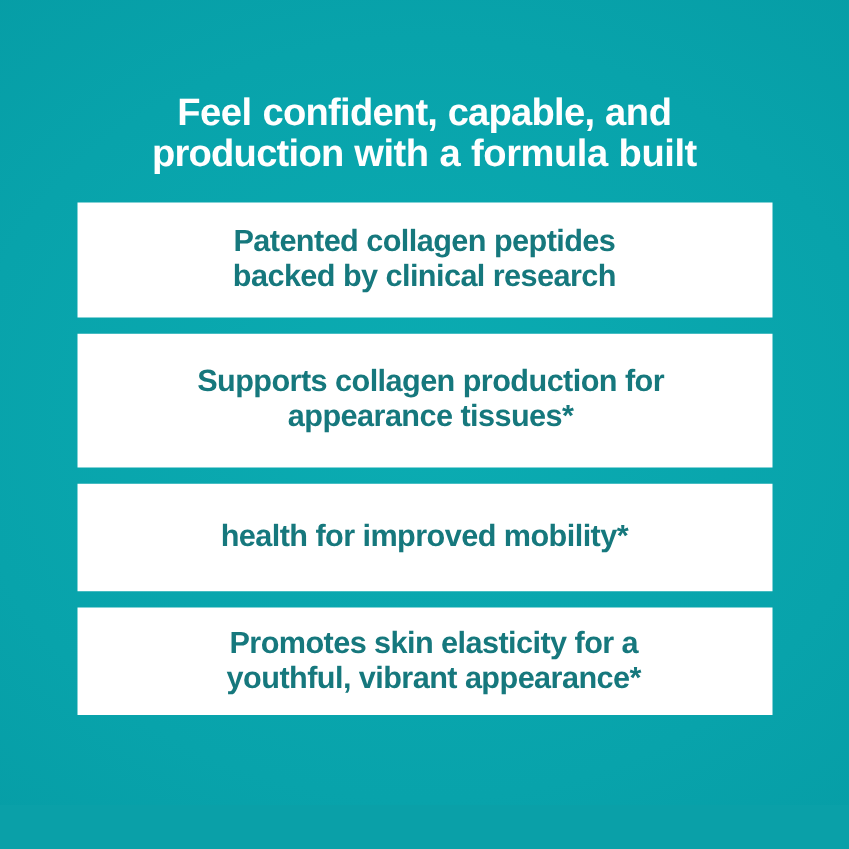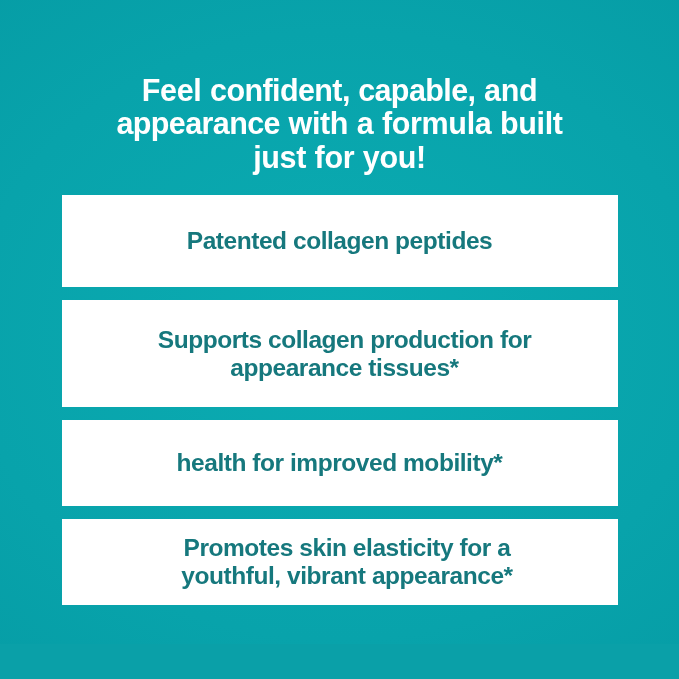--- a/index.html
+++ b/index.html
@@ -85,7 +85,7 @@
 
   <div class="headline">
     <div><span>Feel </span><span class="hl-strong">confident, capable,</span><span> and</span></div>
-    <div><span class="hl-strong">appearance</span><span> with a formula built</span></div>
+    <div><span class="hl-strong">production</span><span> with a formula built</span></div>
     <div>just for you!</div>
   </div>
 

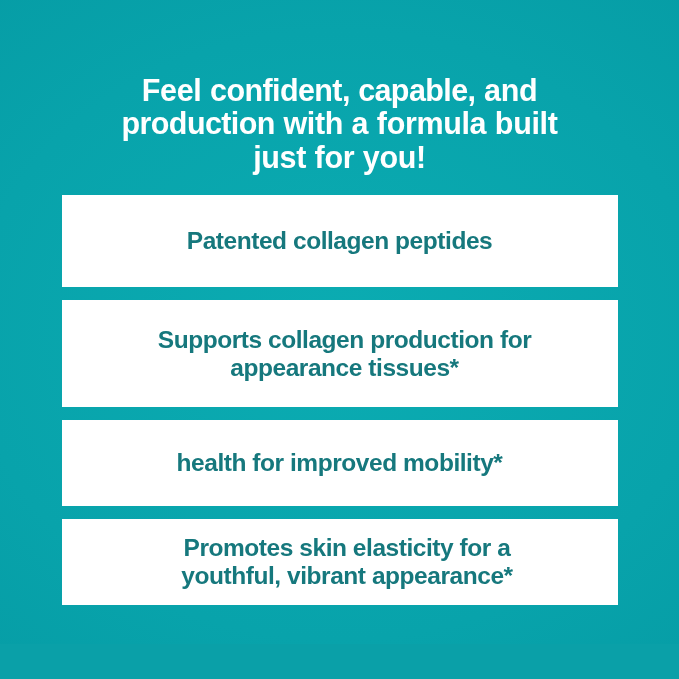--- a/index.html
+++ b/index.html
@@ -86,7 +86,6 @@
   <div class="headline">
     <div><span>Feel </span><span class="hl-strong">confident, capable,</span><span> and</span></div>
     <div><span class="hl-strong">production</span><span> with a formula built</span></div>
-    <div>just for you!</div>
   </div>
 
   <div class="cards">

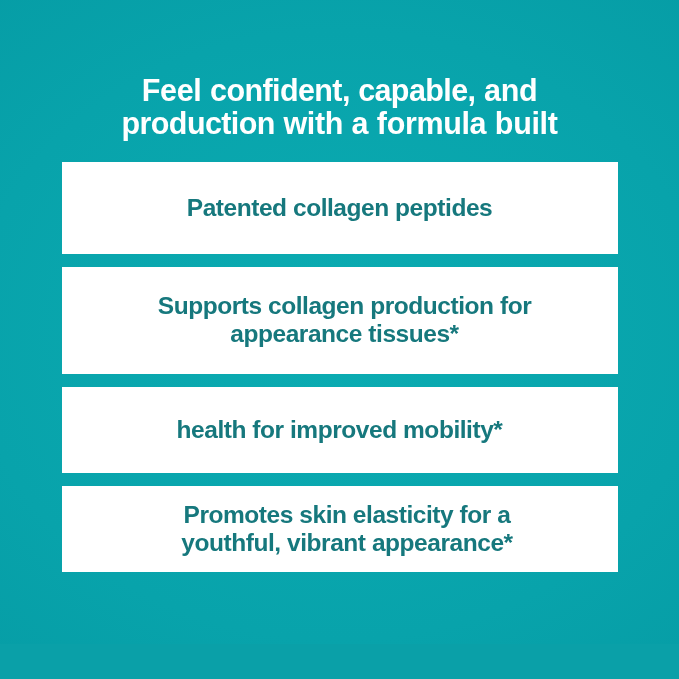--- a/index.html
+++ b/index.html
@@ -93,6 +93,7 @@
     <div class="benefit-card card-1">
       <div class="card-text">
         <div>Patented collagen peptides</div>
+        <div>backed by clinical research</div>
       </div>
     </div>
 

